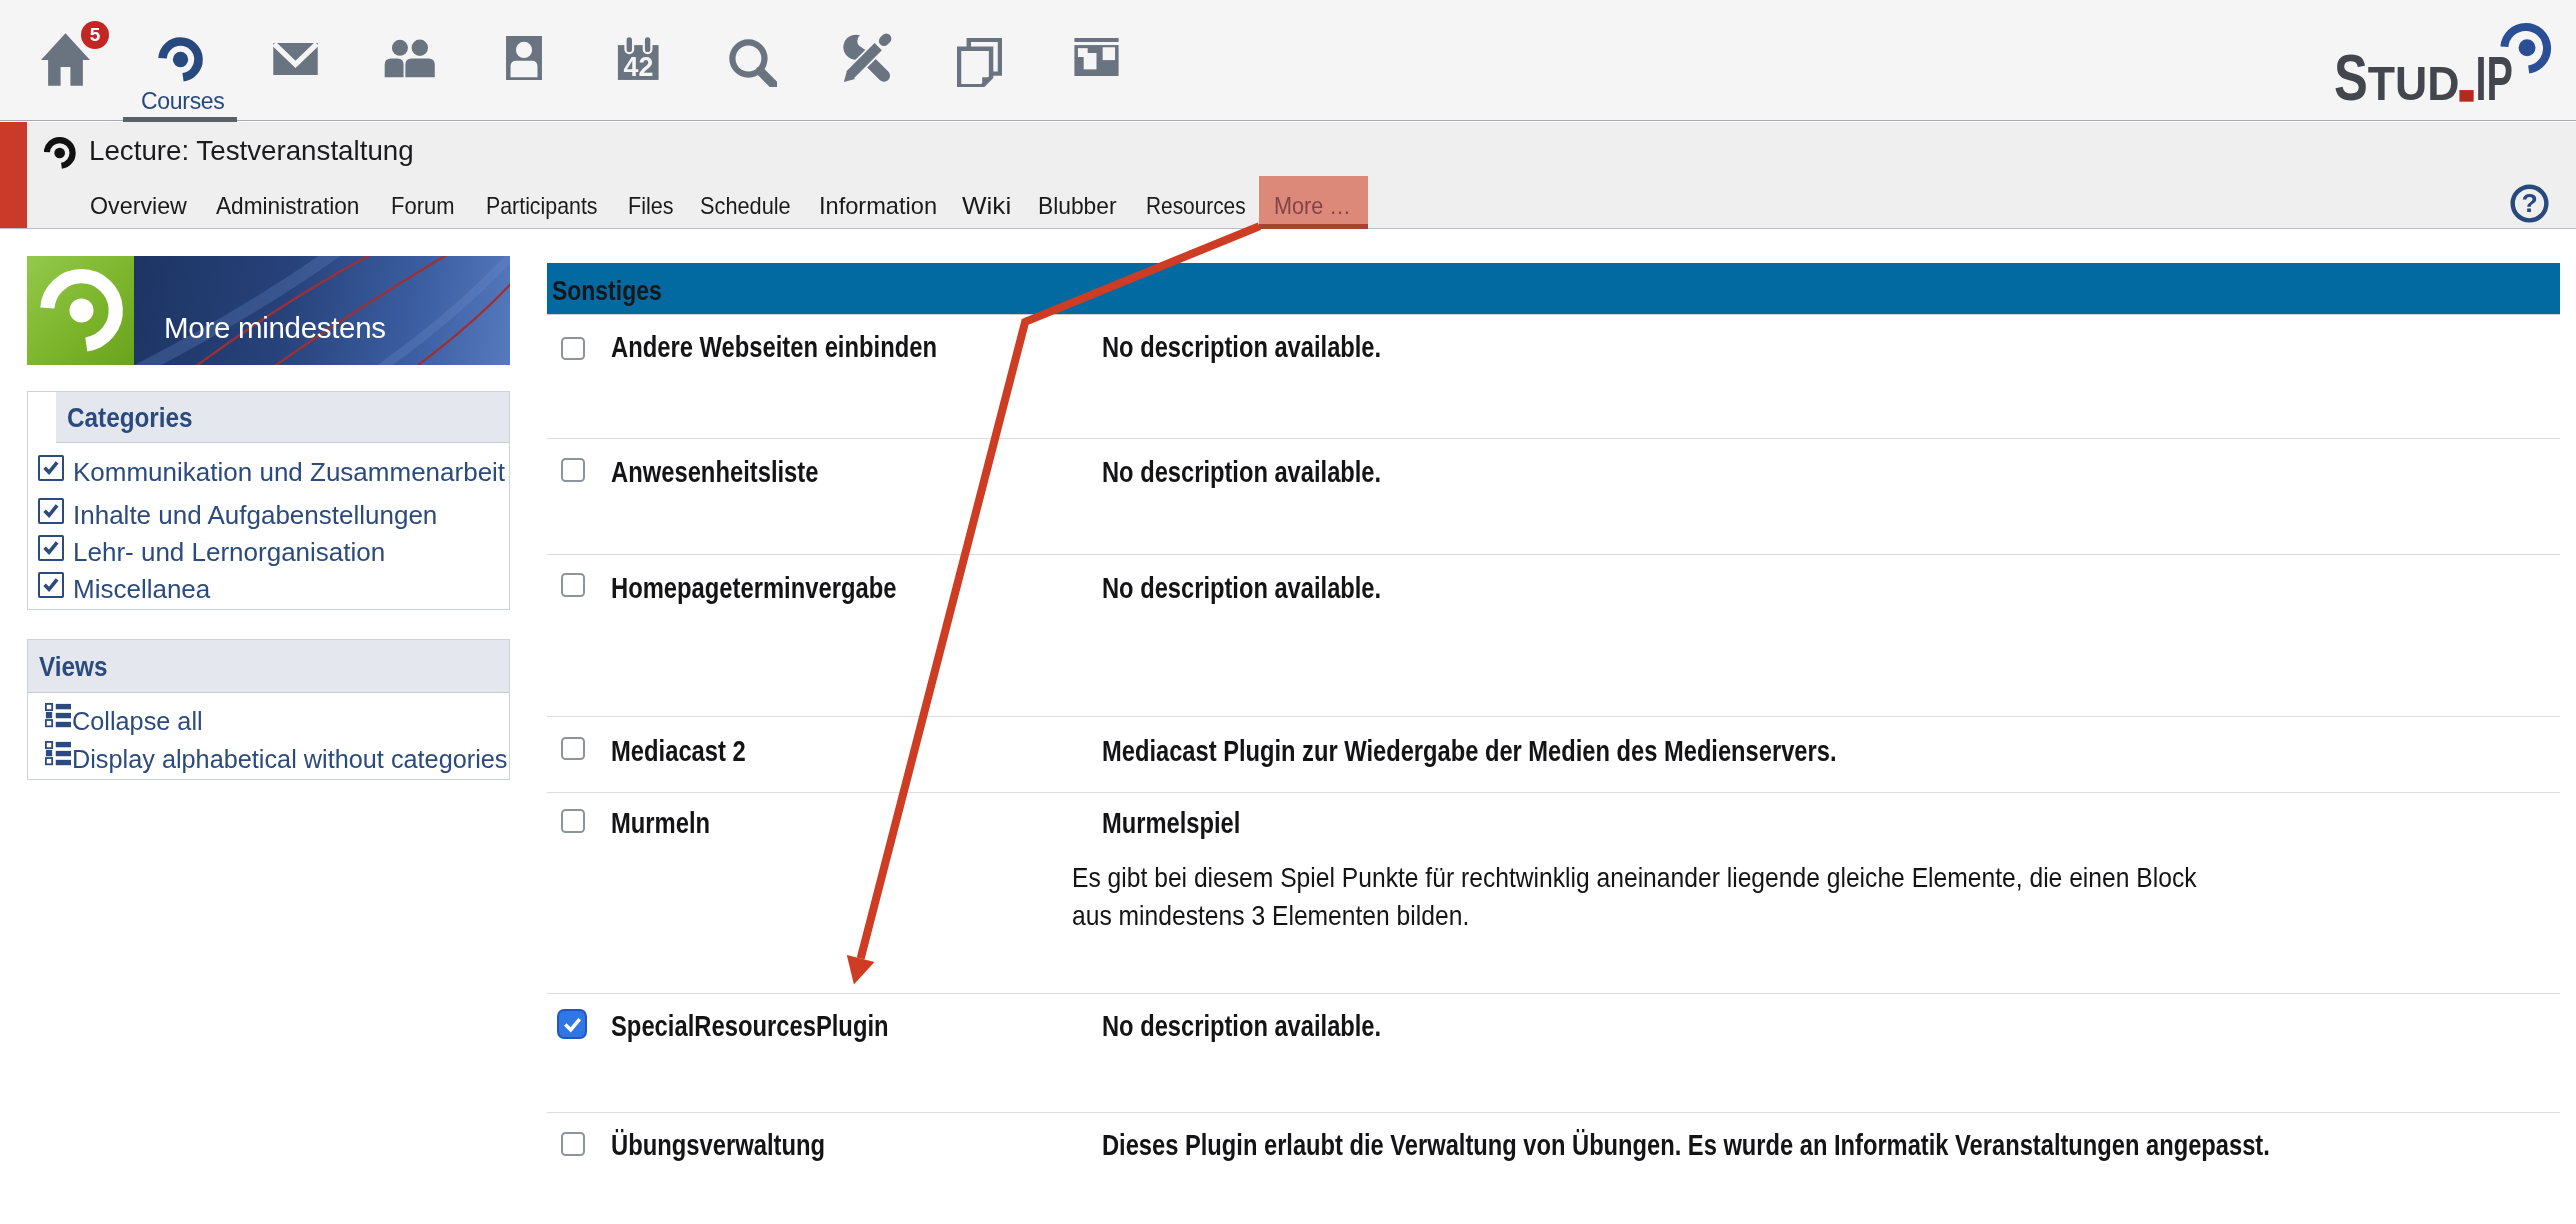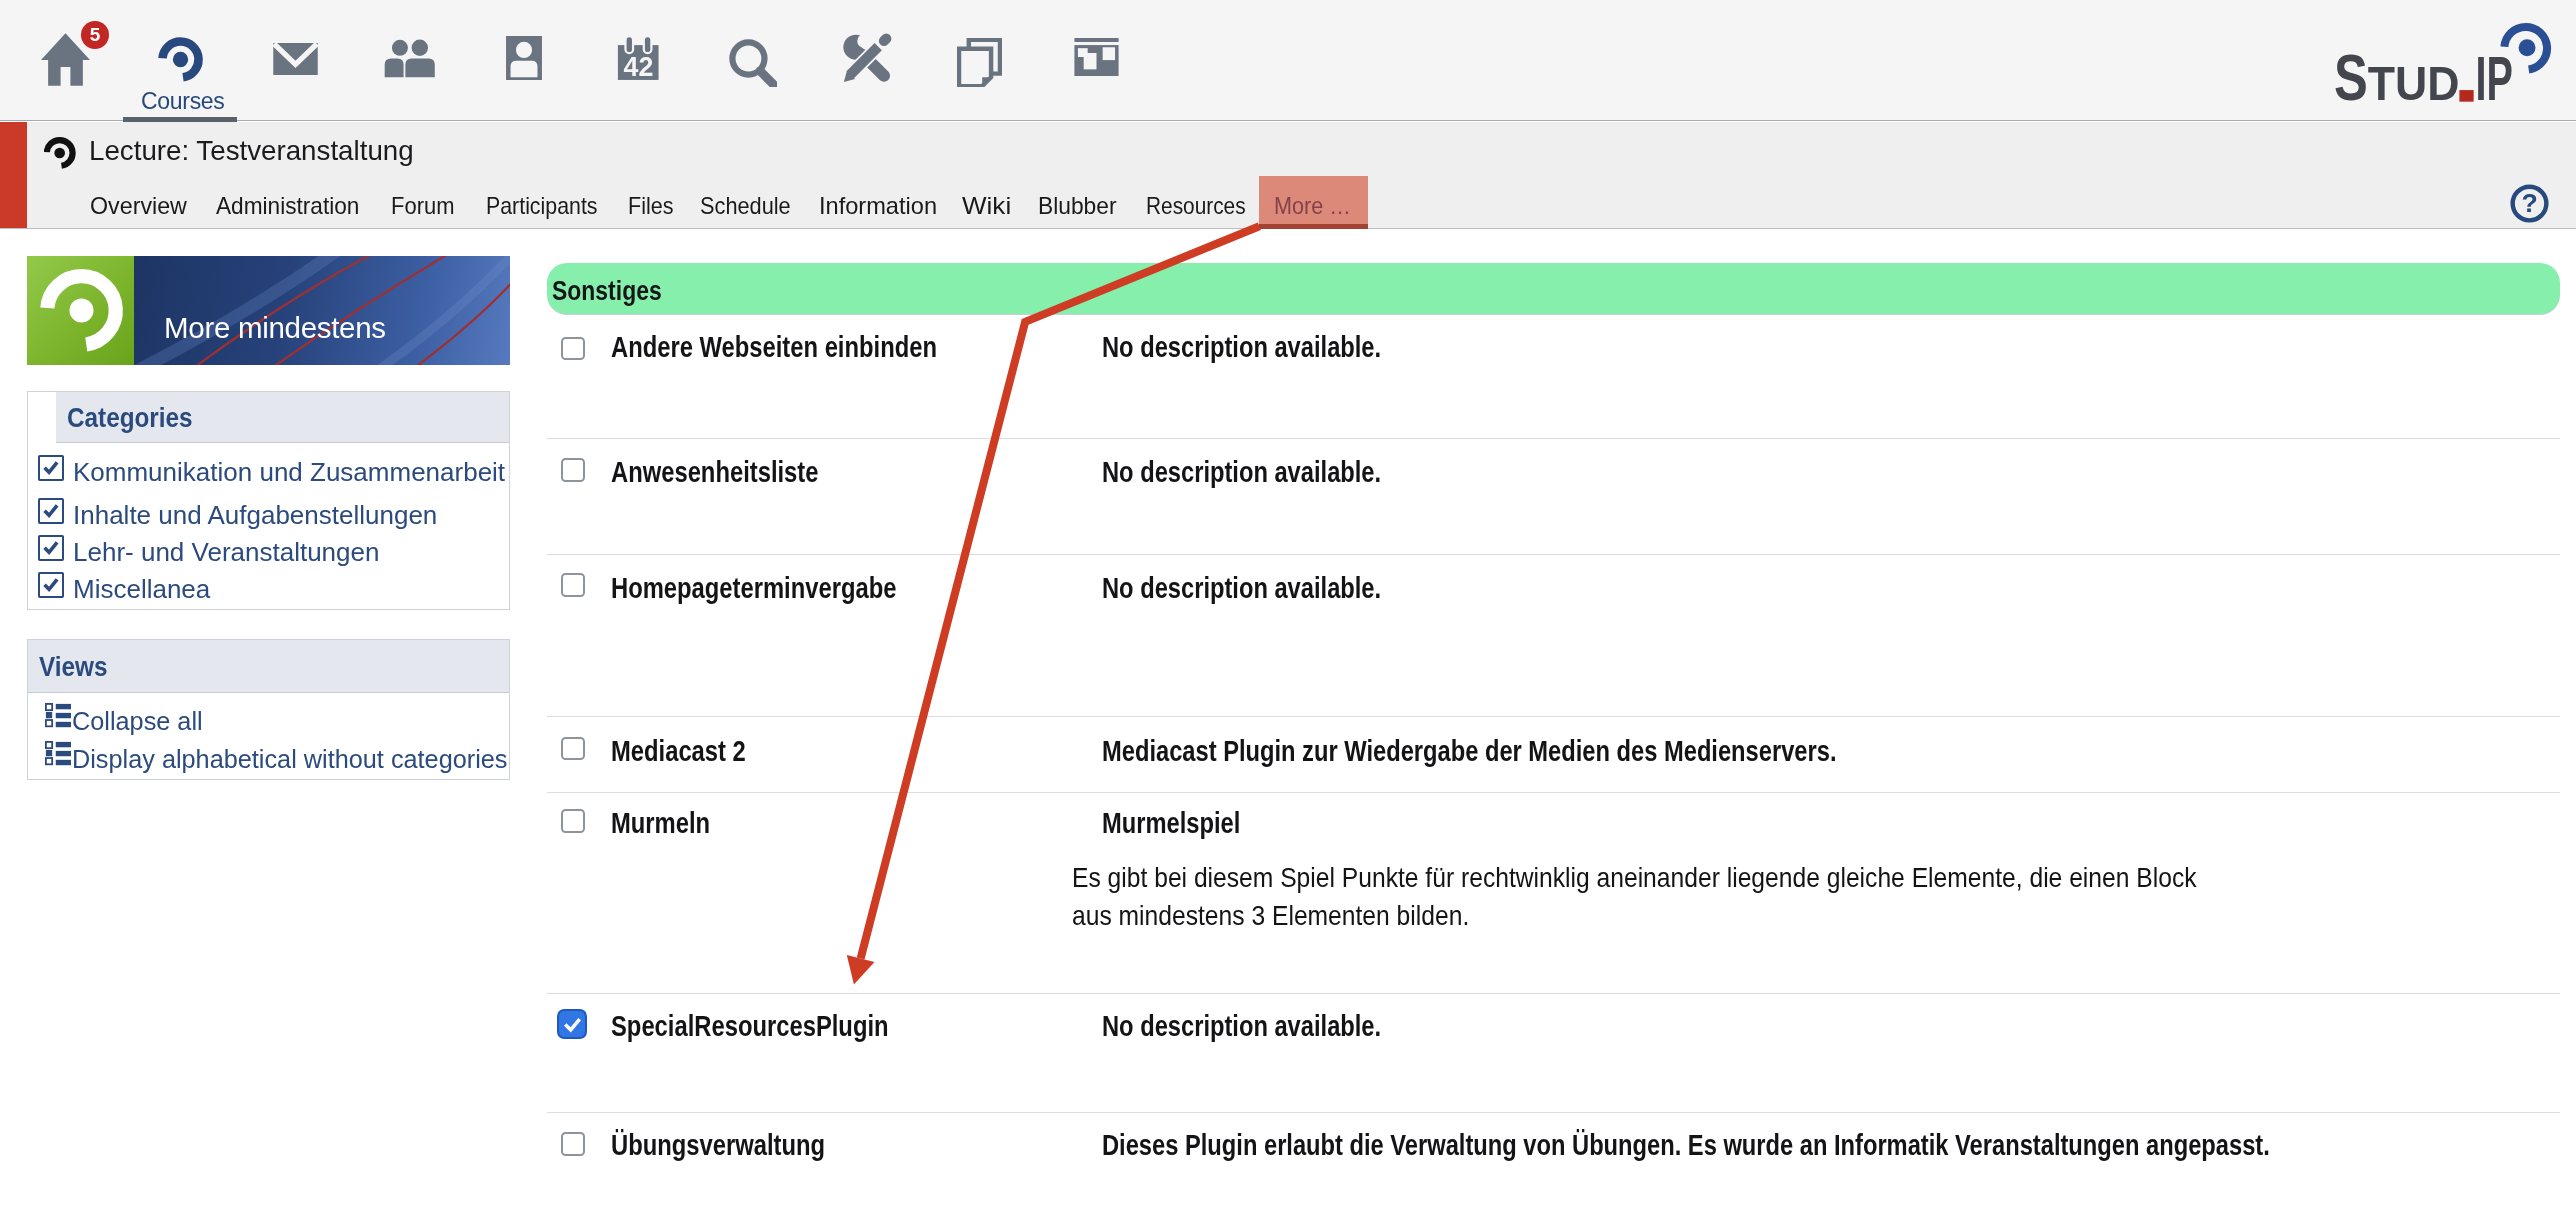--- a/index.html
+++ b/index.html
@@ -34,7 +34,7 @@
   .viewrow{position:absolute;left:10.7px;padding-left:8px;}
   .viewlabel{position:absolute;left:35px;top:2.7px;font-size:26px;color:#2b4a7d;white-space:nowrap;transform:scaleX(0.972);transform-origin:left;}
   
-  #sonsbar{position:absolute;left:547px;top:263px;width:2013px;height:51px;background:#86efac;border-bottom:1.8px solid #c9ced8;border-radius:20px;}
+  #sonsbar{position:absolute;left:547px;top:263px;width:2013px;height:51px;background:#0369a1;border-bottom:1.8px solid #c9ced8;}
   #sonsbar span{position:absolute;left:4.5px;top:13.4px;font-size:27px;font-weight:bold;color:#17171a;transform:scaleX(0.85);transform-origin:left;}
   .row{position:absolute;left:547px;width:2013px;border-top:1.8px solid #d9dce1;}
   .rcheck{position:absolute;left:14.3px;width:19.7px;height:19.7px;border:2.7px solid #8d949b;border-radius:4.5px;background:#fff;}

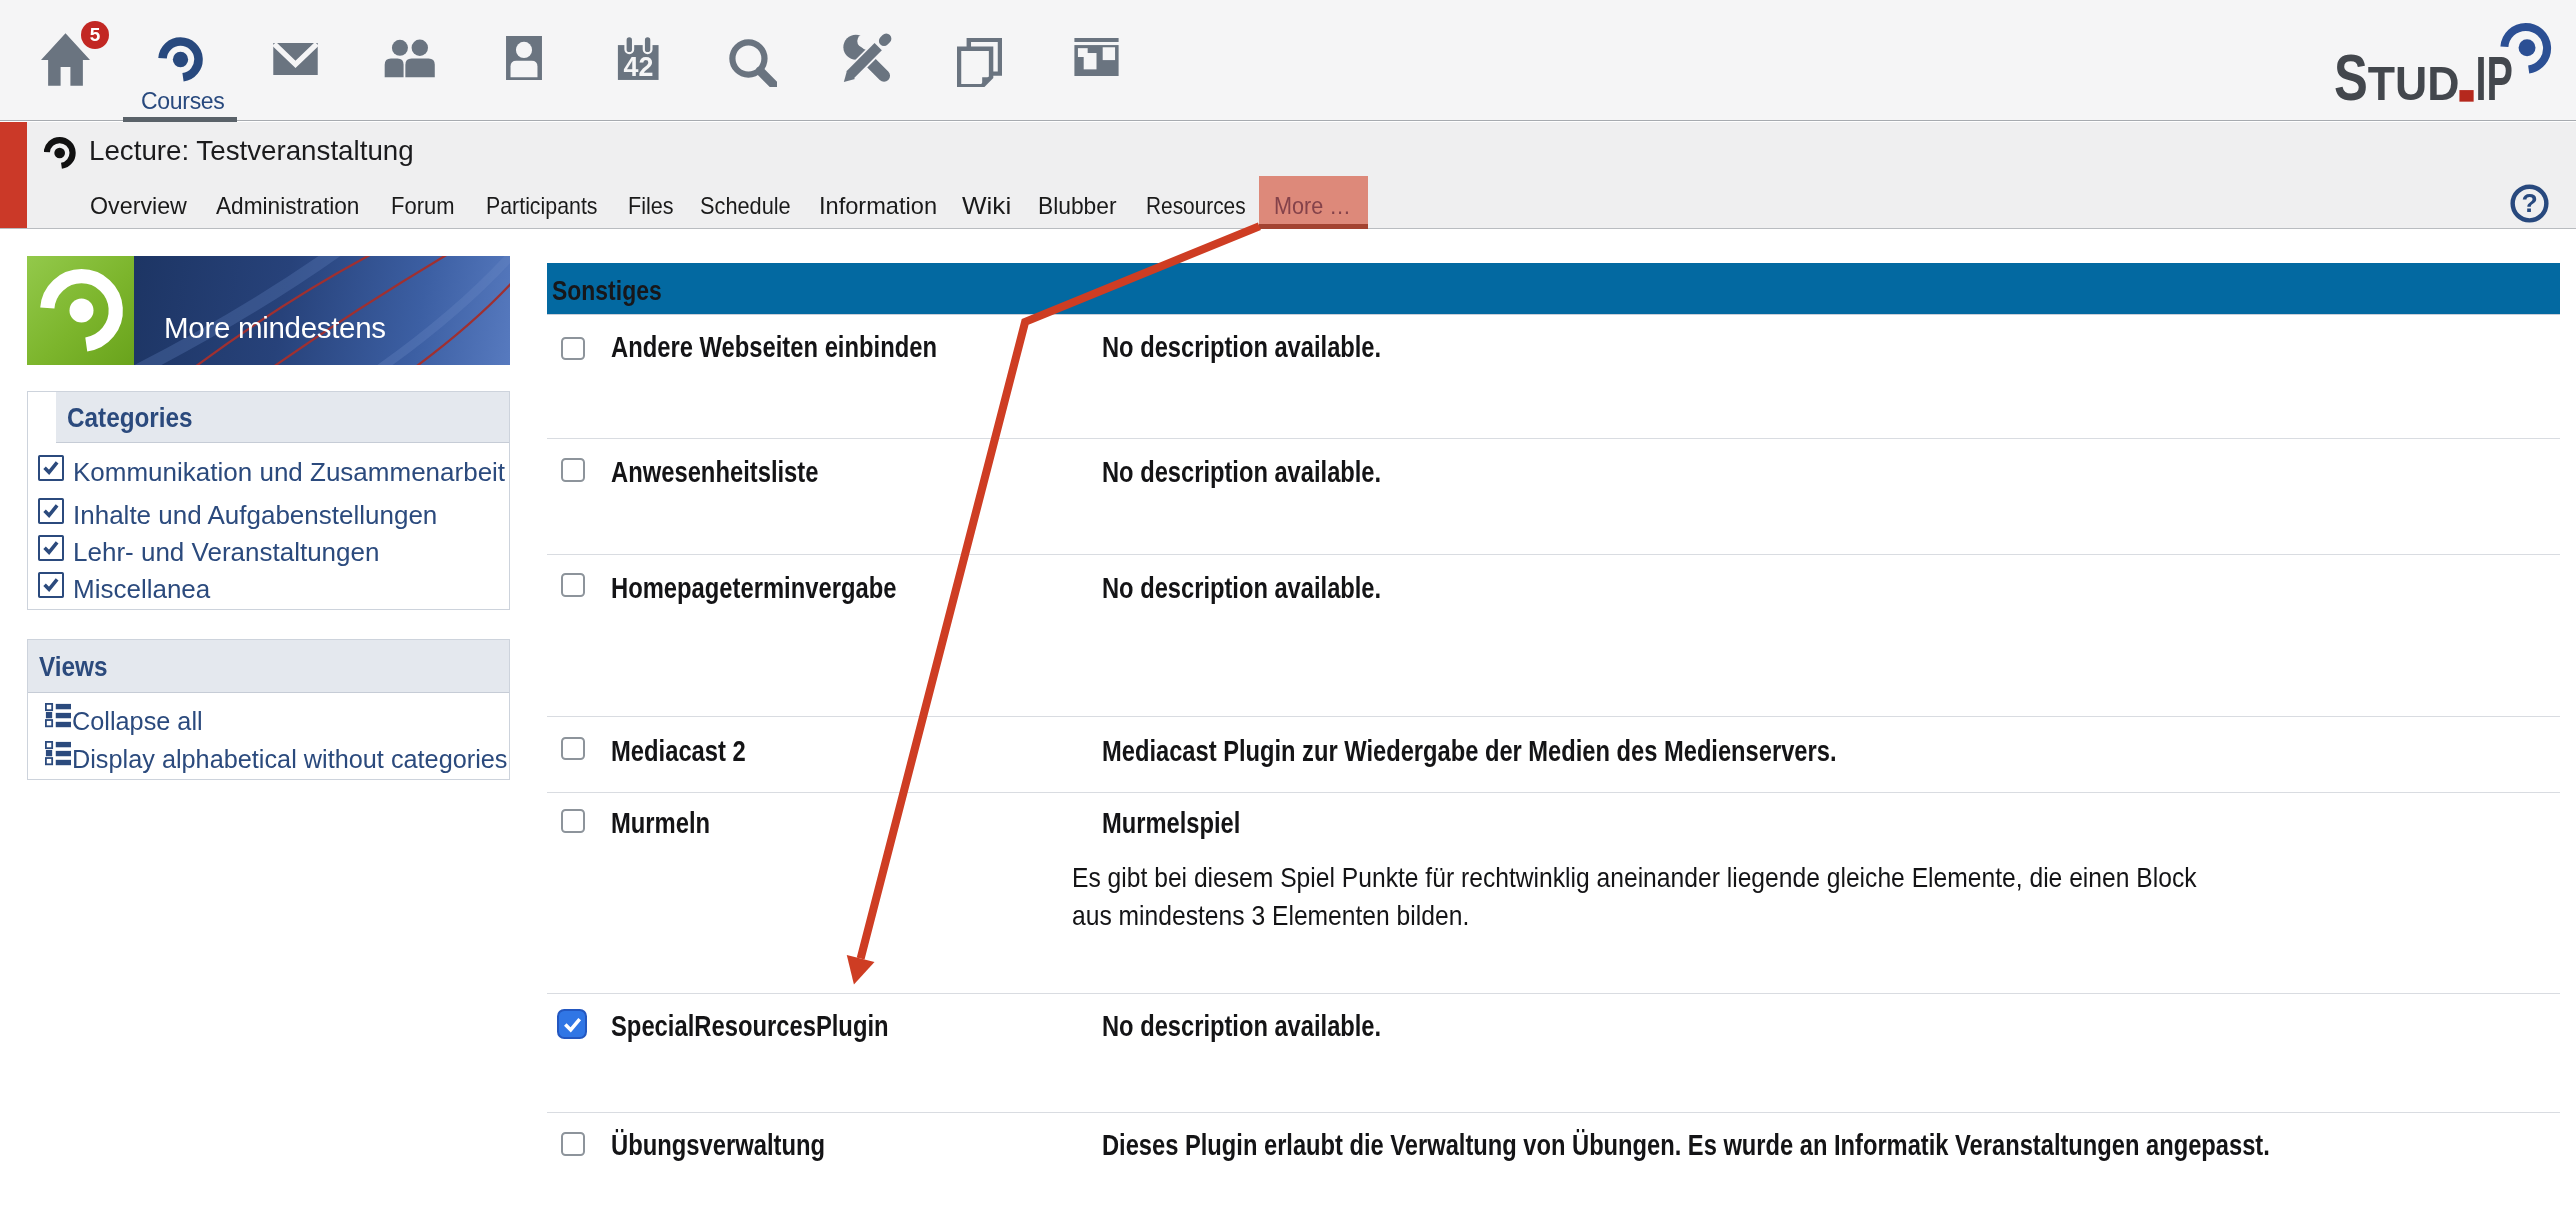--- a/index.html
+++ b/index.html
@@ -199,7 +199,7 @@
         <path d="M4 11 L9 16 L18 5" fill="none" stroke="#2b4a7d" stroke-width="4"></path>
       </svg>
     </div>
-    <div class="slabel">Lehr- und Veranstaltungen</div>
+    <div class="slabel">Lehr- und Lernorganisation</div>
   </div>
 <div class="cbrow" style="left:38px;top:572px;">
     <div class="scheck">

